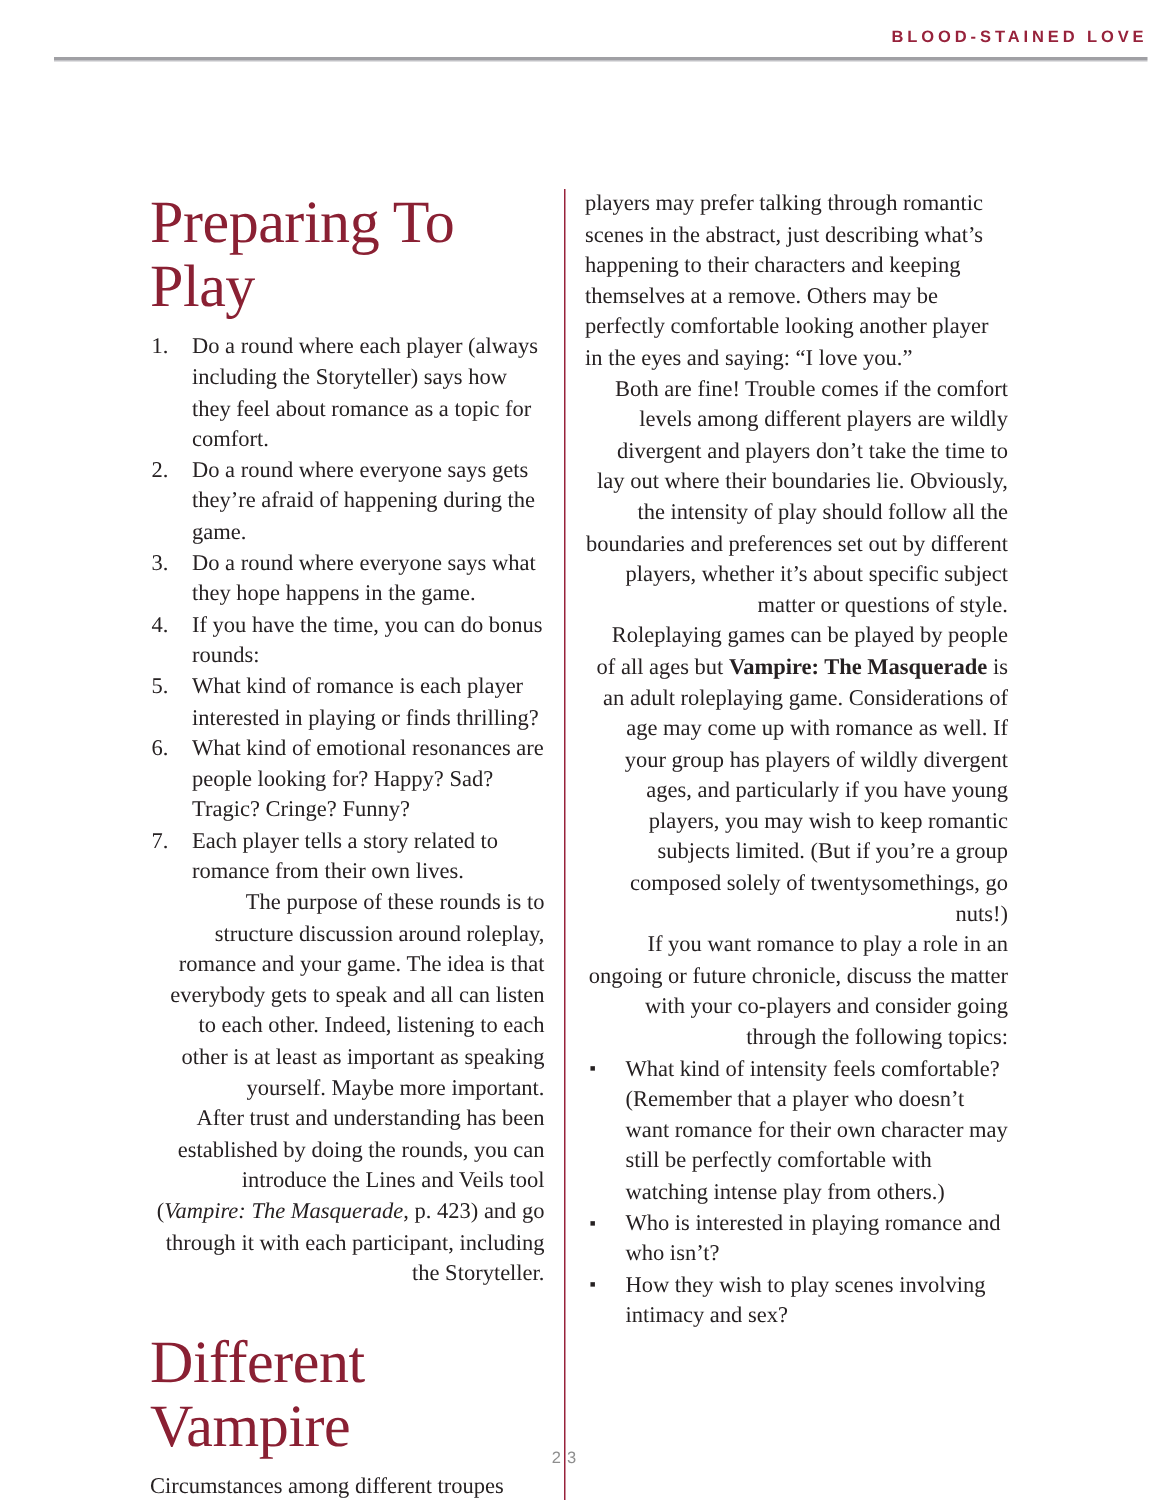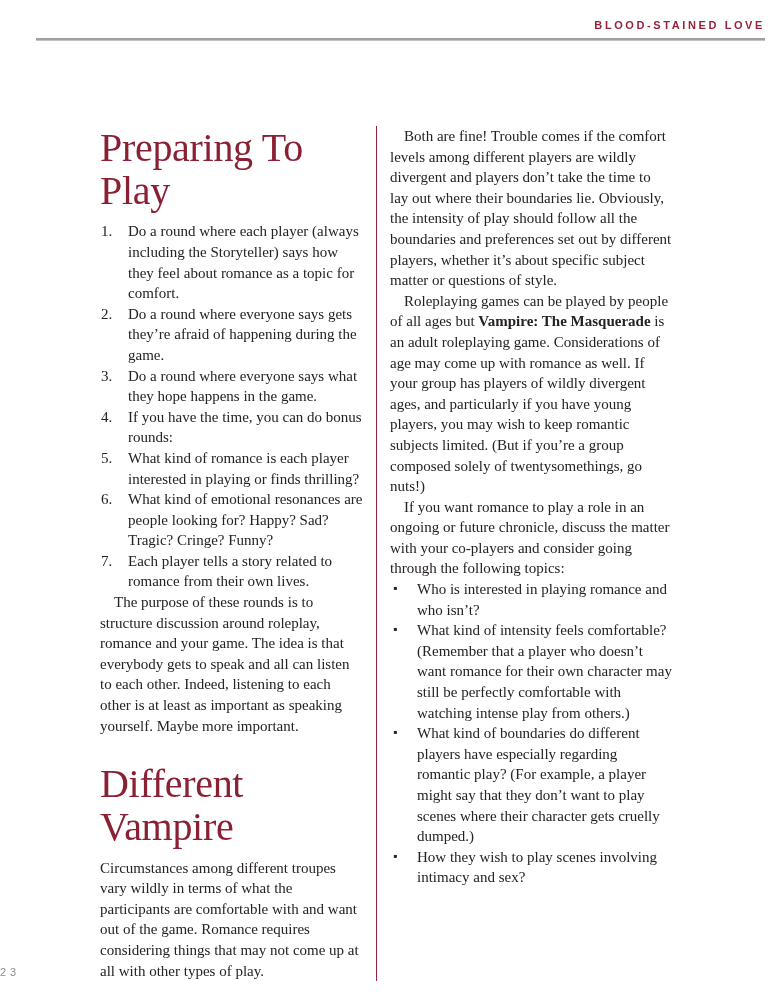--- a/index.html
+++ b/index.html
@@ -135,6 +135,7 @@
     <div class="divider"></div>
 
     <section class="col right">
+      <p>players may prefer talking through romantic scenes in the abstract, just describing what’s happening to their characters and keeping themselves at a remove. Others may be perfectly comfortable looking another player in the eyes and saying: “I love you.”</p>
       <p class="indent">Both are fine! Trouble comes if the comfort levels among different players are wildly divergent and players don’t take the time to lay out where their boundaries lie. Obviously, the intensity of play should follow all the boundaries and preferences set out by different players, whether it’s about specific subject matter or questions of style.</p>
       <p class="indent"><span>Roleplaying games can be played by people of all ages but </span><strong>Vampire: The Masquerade</strong><span> is an adult roleplaying game. Considerations of age may come up with romance as well. If your group has players of wildly divergent ages, and particularly if you have young players, you may wish to keep romantic subjects limited. (But if you’re a group composed solely of twentysomethings, go nuts!)</span></p>
       <p class="indent">If you want romance to play a role in an ongoing or future chronicle, discuss the matter with your co-players and consider going through the following topics:</p>

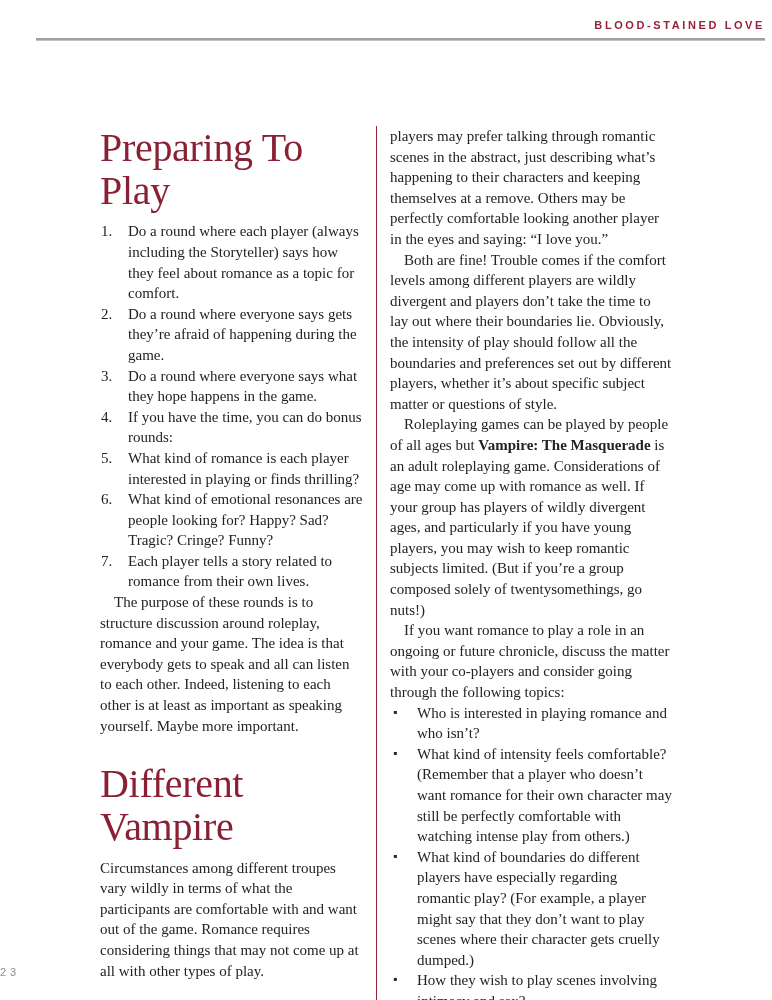--- a/index.html
+++ b/index.html
@@ -65,7 +65,7 @@
   }
   h1.section-heading.second { margin-top: 26px; }
   p { margin: 0; }
-  p.indent { text-indent: 14px; }
+  p.indent { text-indent: 14px; text-align: right; }
   
   ol.num-list { margin: 0; padding: 0; counter-reset: item; list-style: none; }
   ol.num-list li {

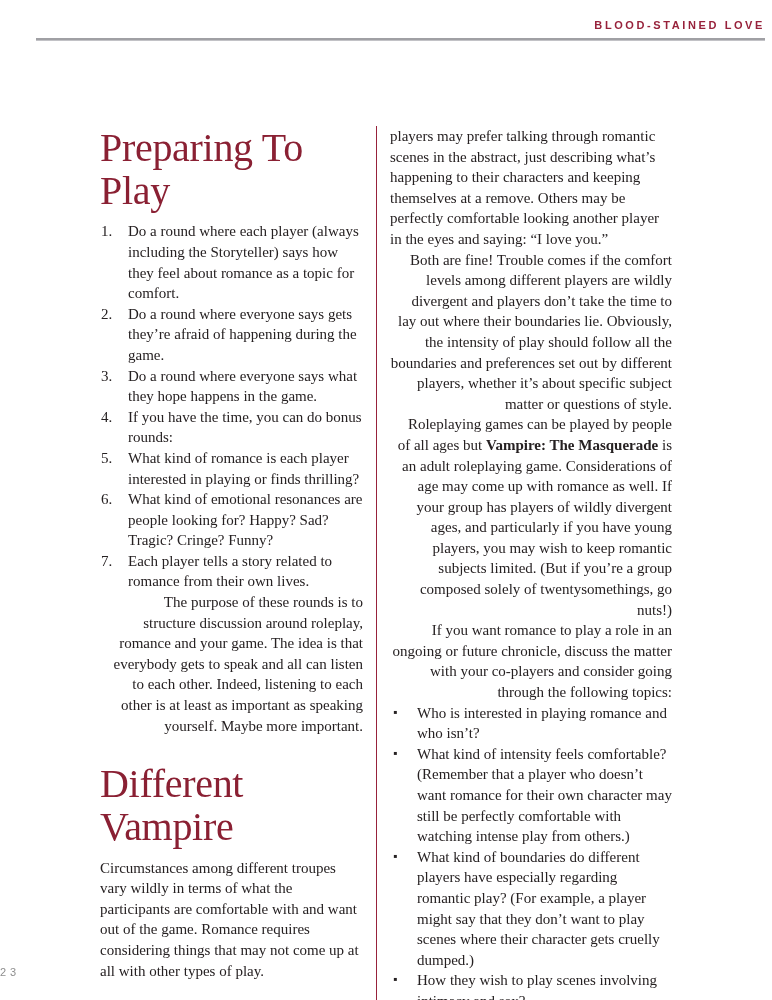--- a/index.html
+++ b/index.html
@@ -127,6 +127,7 @@
         <li>Each player tells a story related to romance from their own lives.</li>
       </ol>
       <p class="indent">The purpose of these rounds is to structure discussion around roleplay, romance and your game. The idea is that everybody gets to speak and all can listen to each other. Indeed, listening to each other is at least as important as speaking yourself. Maybe more important.</p>
+      <p class="indent"><span>After trust and understanding has been established by doing the rounds, you can introduce the Lines and Veils tool (</span><em>Vampire: The Masquerade</em><span>, p. 423) and go through it with each participant, including the Storyteller.</span></p>
       <h1 class="section-heading second">Different Vampire</h1>
       <p>Circumstances among different troupes vary wildly in terms of what the participants are comfortable with and want out of the game. Romance requires considering things that may not come up at all with other types of play.</p>
 

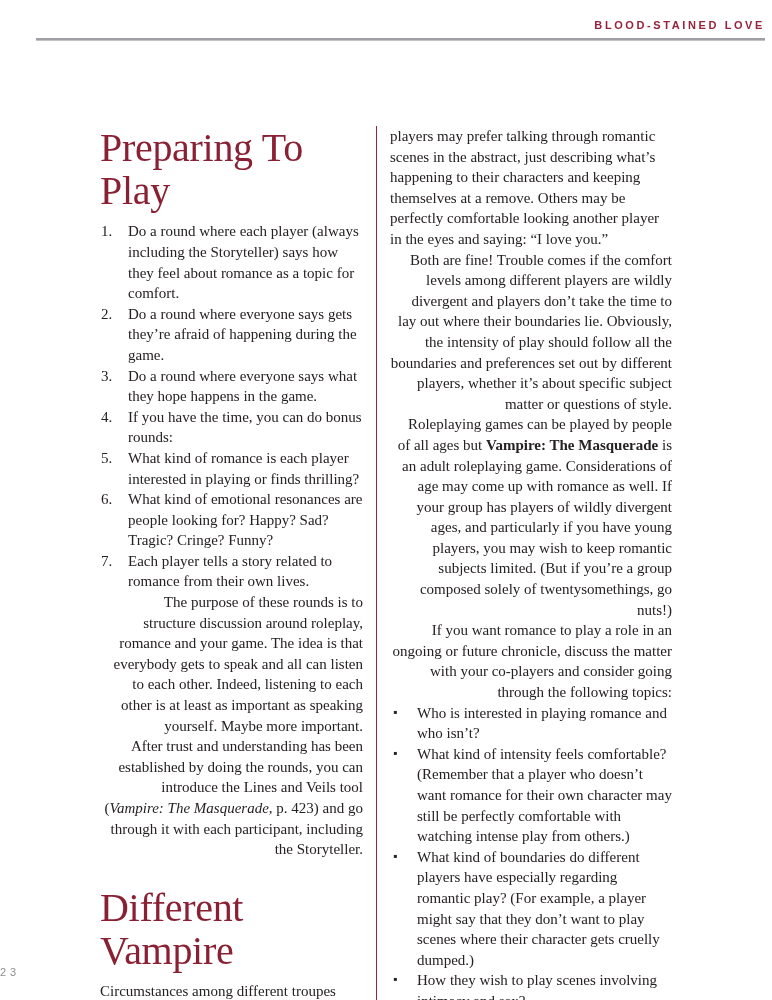--- a/index.html
+++ b/index.html
@@ -141,8 +141,8 @@
       <p class="indent"><span>Roleplaying games can be played by people of all ages but </span><strong>Vampire: The Masquerade</strong><span> is an adult roleplaying game. Considerations of age may come up with romance as well. If your group has players of wildly divergent ages, and particularly if you have young players, you may wish to keep romantic subjects limited. (But if you’re a group composed solely of twentysomethings, go nuts!)</span></p>
       <p class="indent">If you want romance to play a role in an ongoing or future chronicle, discuss the matter with your co-players and consider going through the following topics:</p>
       <ul class="bullet-list">
+        <li>What kind of intensity feels comfortable? (Remember that a player who doesn’t want romance for their own character may still be perfectly comfortable with watching intense play from others.)</li>
         <li>Who is interested in playing romance and who isn’t?</li>
-        <li>What kind of intensity feels comfortable? (Remember that a player who doesn’t want romance for their own character may still be perfectly comfortable with watching intense play from others.)</li>
         <li>What kind of boundaries do different players have especially regarding romantic play? (For example, a player might say that they don’t want to play scenes where their character gets cruelly dumped.)</li>
         <li>How they wish to play scenes involving intimacy and sex?</li>
       </ul>

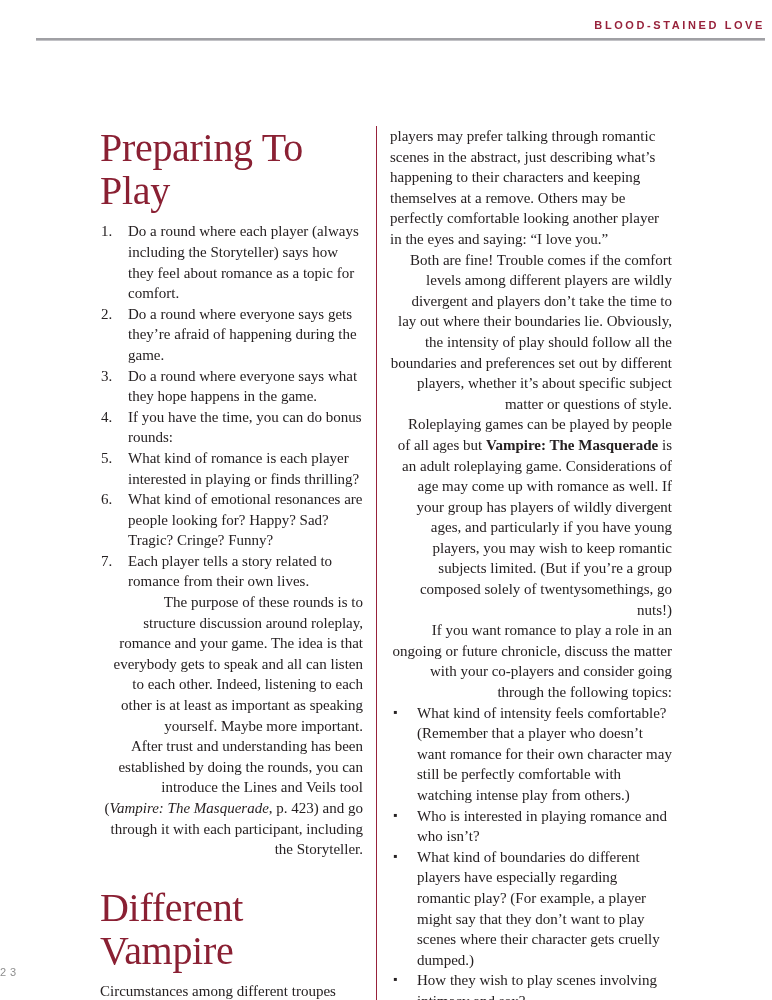--- a/index.html
+++ b/index.html
@@ -143,7 +143,6 @@
       <ul class="bullet-list">
         <li>What kind of intensity feels comfortable? (Remember that a player who doesn’t want romance for their own character may still be perfectly comfortable with watching intense play from others.)</li>
         <li>Who is interested in playing romance and who isn’t?</li>
-        <li>What kind of boundaries do different players have especially regarding romantic play? (For example, a player might say that they don’t want to play scenes where their character gets cruelly dumped.)</li>
         <li>How they wish to play scenes involving intimacy and sex?</li>
       </ul>
 

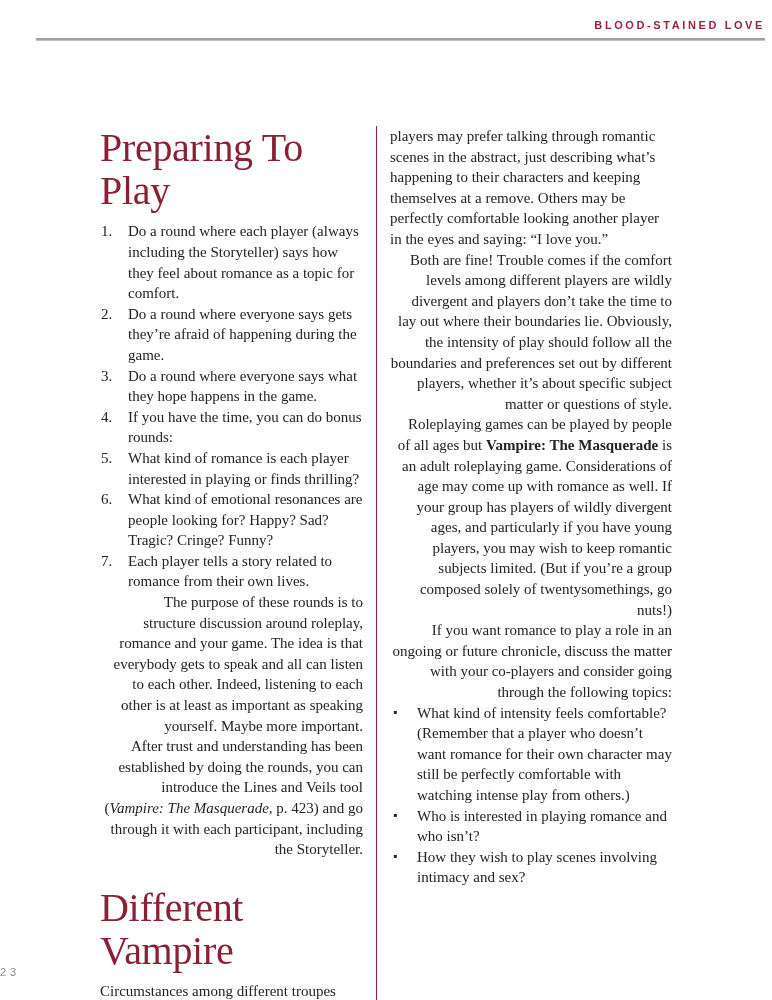--- a/index.html
+++ b/index.html
@@ -97,6 +97,7 @@
     bottom: 22px;
     left: 0;
     right: 16px;
+    text-align: center;
     font-family: "Liberation Sans", sans-serif;
     font-size: 11px;
     letter-spacing: 4px;

